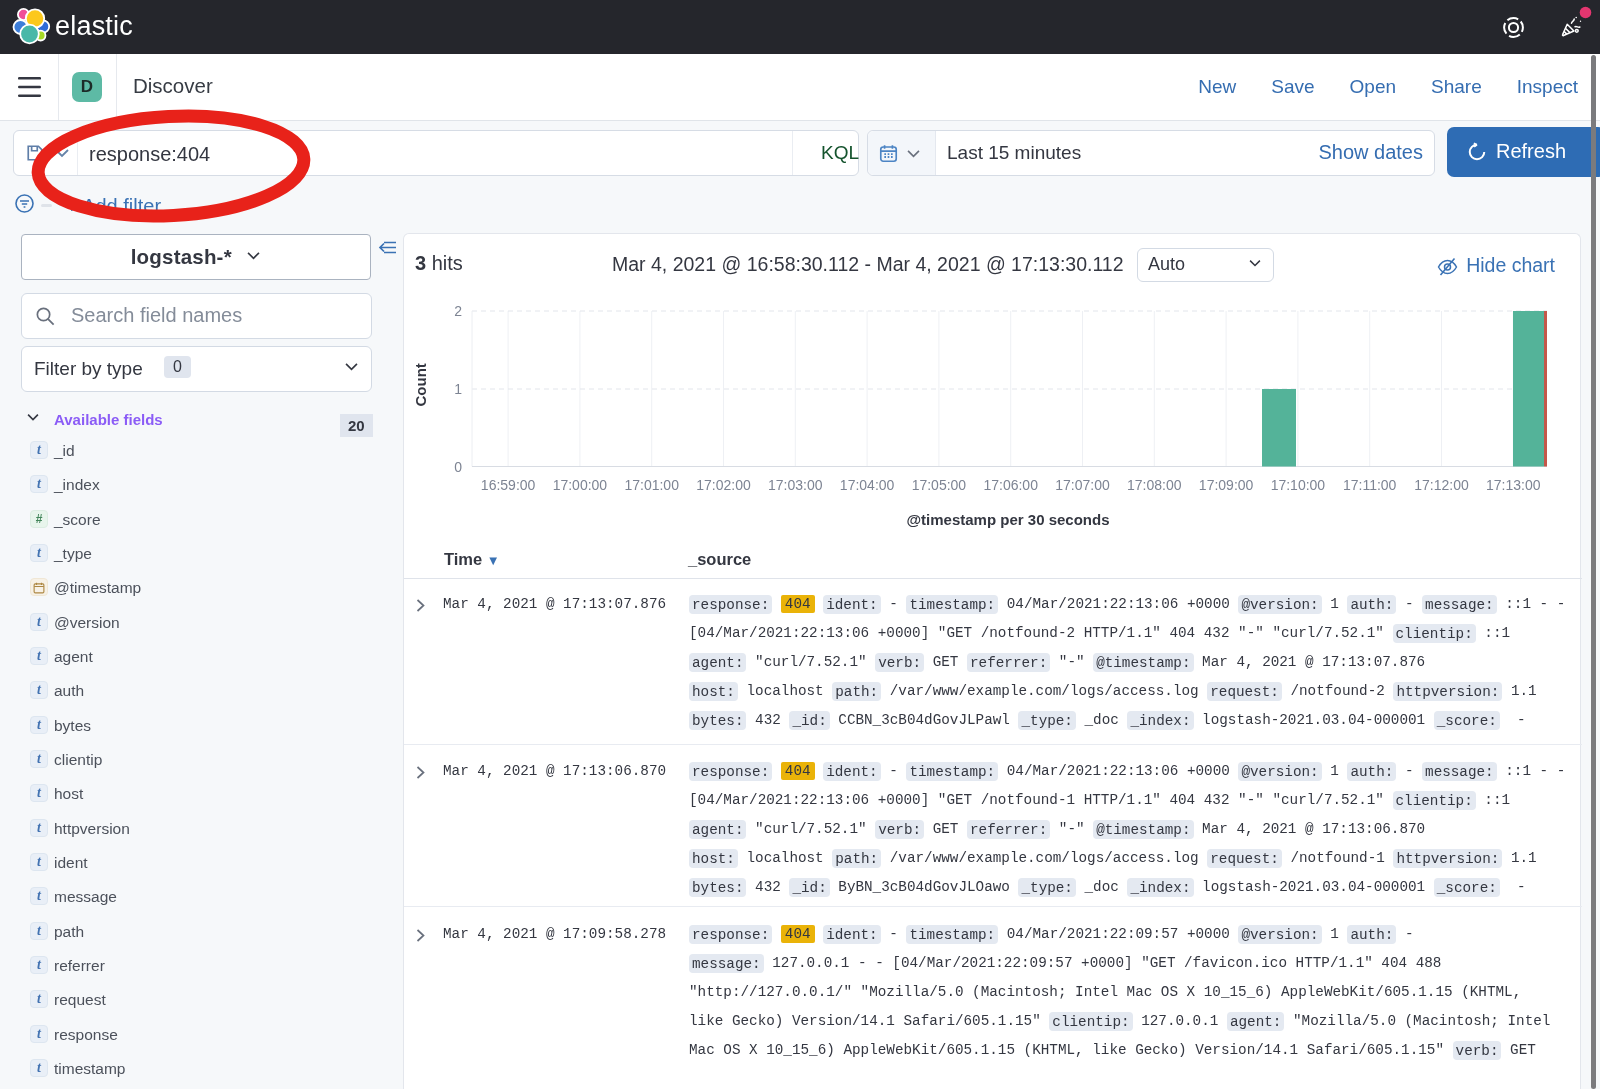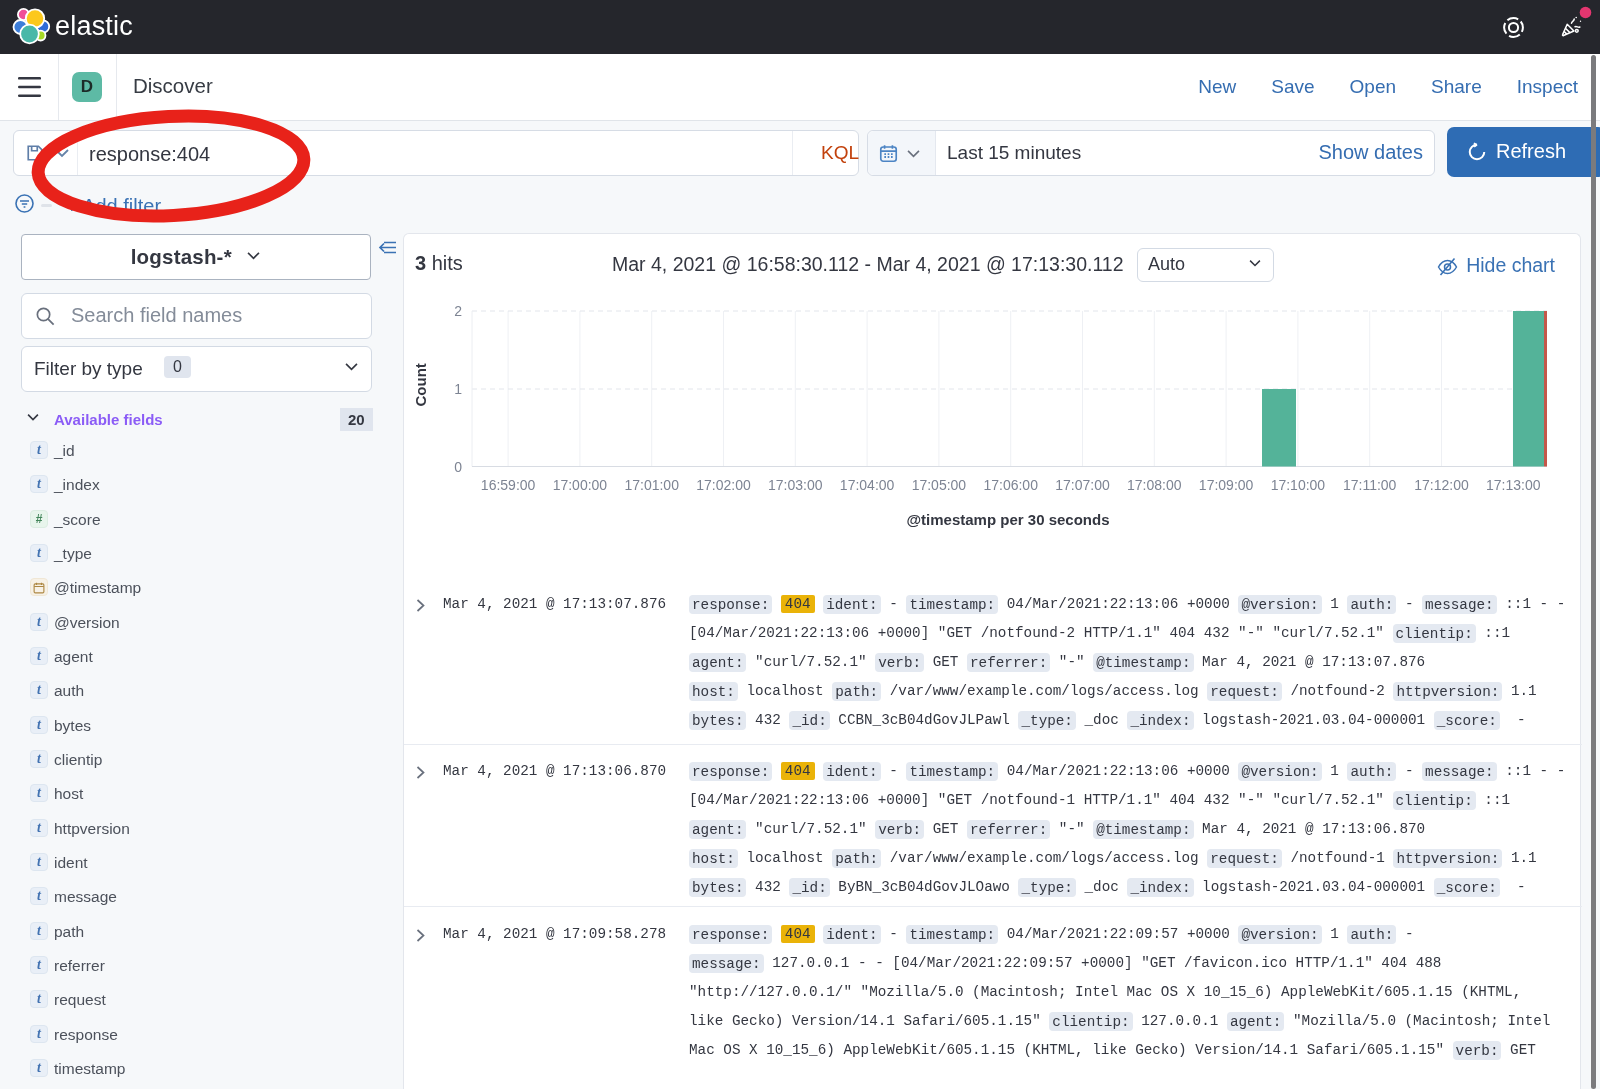--- a/index.html
+++ b/index.html
@@ -26,7 +26,7 @@
 #qbox { position:absolute; left:13px; top:9px; width:846px; height:46px; background:#fff; border:1px solid #d6dce5; border-radius:6px; }
 #qprep { position:absolute; left:0; top:0; width:64px; height:44px; border-right:1px solid #eaedf2; }
 #qtext { position:absolute; left:75px; top:12px; font-size:20px; color:#343741; }
-#kql { position:absolute; right:0; top:0; width:66px; height:44px; border-left:1px solid #eaedf2; color:#c2410c; font-size:19px; text-align:center; line-height:44px;padding-left:28px; }
+#kql { position:absolute; right:0; top:0; width:66px; height:44px; border-left:1px solid #eaedf2; color:#14532d; font-size:19px; text-align:center; line-height:44px;padding-left:28px; }
 #dpick { position:absolute; left:867px; top:9px; width:568px; height:46px; background:#fff; border:1px solid #d6dce5; border-radius:6px; }
 #dprep { position:absolute; left:0; top:0; width:68px; height:44px; background:#f3f6fa; border-right:1px solid #e4e8ef; border-radius:6px 0 0 6px; }
 #dtext { position:absolute; left:79px; top:11px; font-size:19px; color:#343741; }

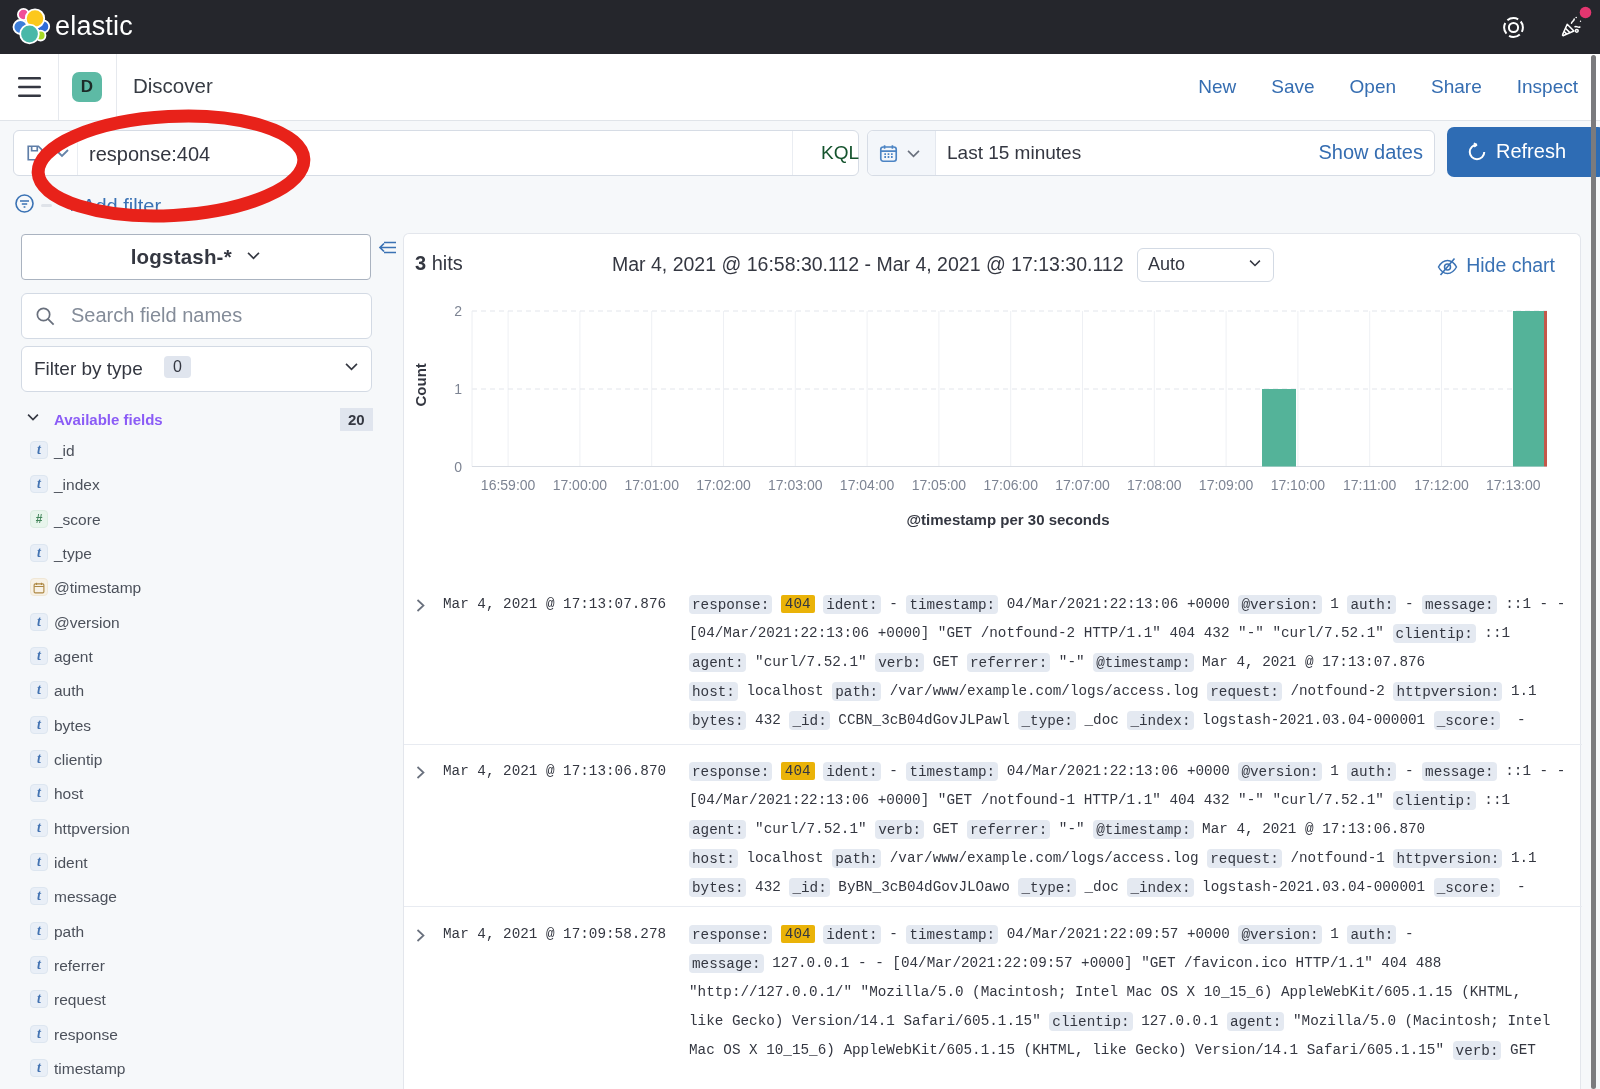--- a/index.html
+++ b/index.html
@@ -53,7 +53,7 @@
 #ftype svg { position:absolute; right:12px; top:15px; }
 #avail { position:absolute; left:0; top:186px; width:403px; height:30px; }
 #avail .lbl { position:absolute; left:54px; top:3px; font-weight:bold; font-size:15px; color:#8b5cf6; }
-#avail .cnt { position:absolute; left:340px; top:0px; background:#e0e5ee; border-radius:0; padding:3px 8px; font-weight:bold; font-size:15px; color:#343741; }
+#avail .cnt { position:absolute; left:340px; top:6px; background:#e0e5ee; border-radius:0; padding:3px 8px; font-weight:bold; font-size:15px; color:#343741; }
 #avail svg { position:absolute; left:26px; top:5px; }
 .frow { position:absolute; left:30px; width:360px; height:24px; }
 .frow .nm { position:absolute; left:24px; top:1px; font-size:15.5px; color:#4c515b; }

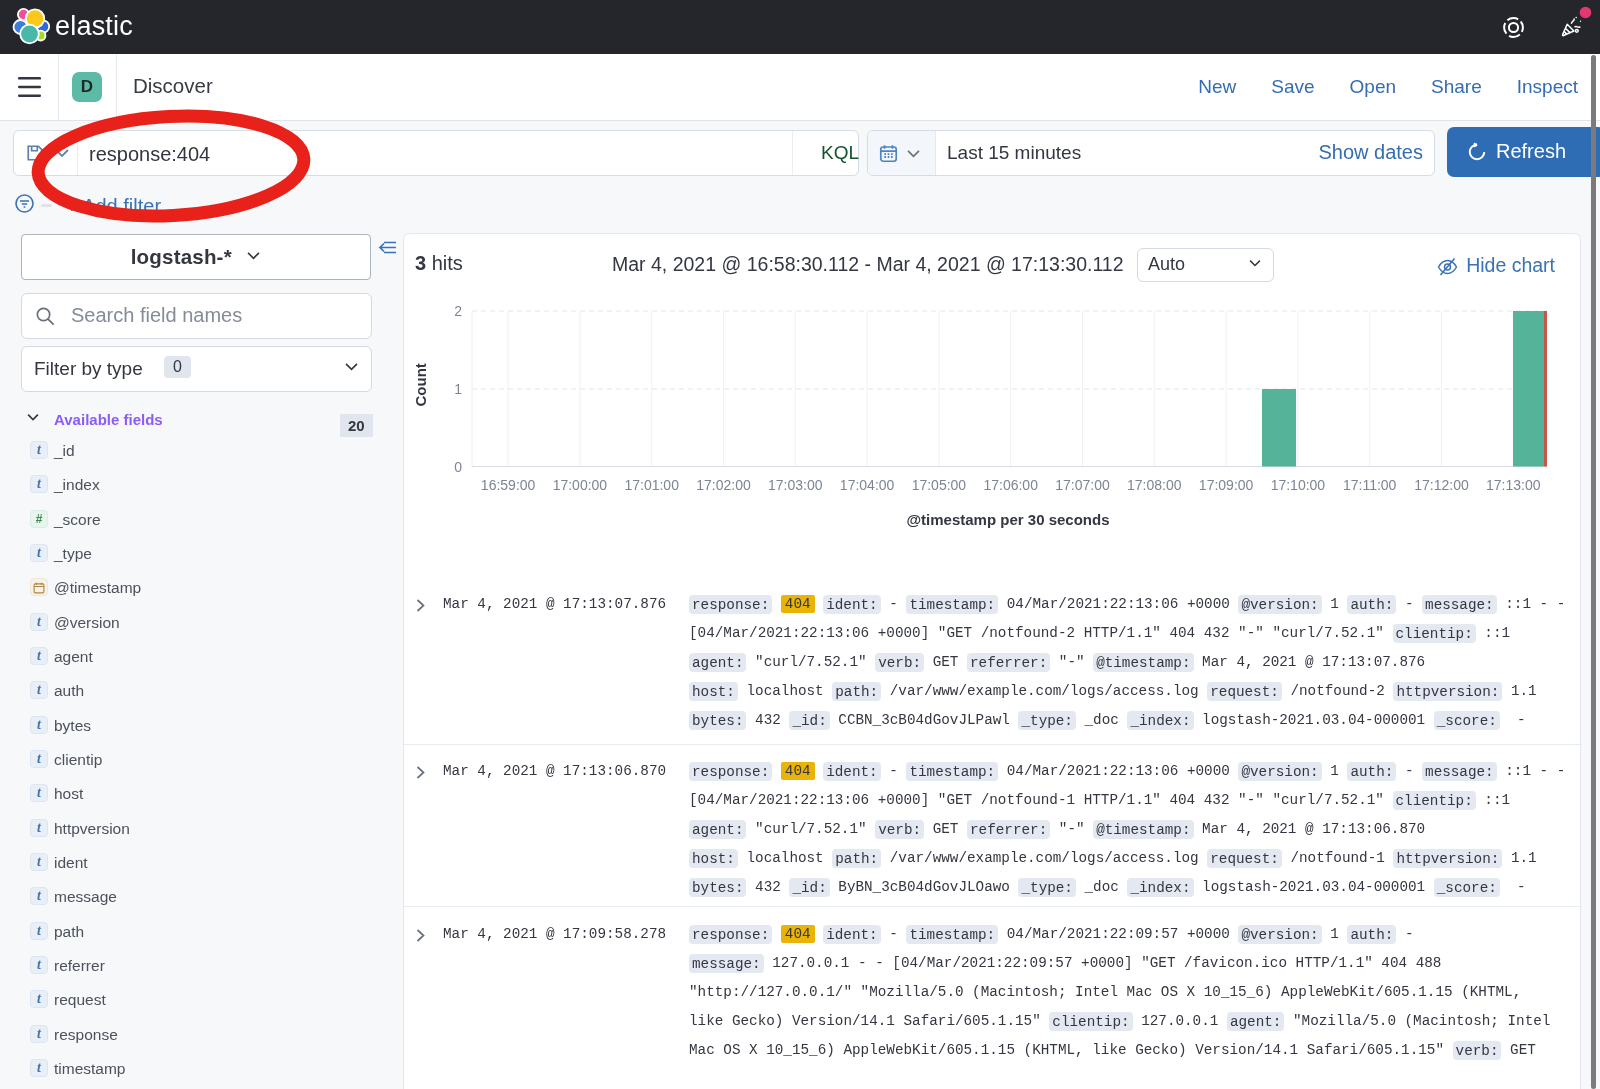--- a/index.html
+++ b/index.html
@@ -354,6 +354,10 @@
     </svg>
   <div id="count">Count</div>
   <div id="xlabel">@timestamp per 30 seconds</div>
+  <div id="thead">
+    <div class="time">Time <span class="arr">▼</span></div>
+    <div class="src">_source</div>
+  </div>
   <div id="rows">
       <div class="row" style="top:357px">
         <svg class="exp" width="11" height="17" viewBox="0 0 11 17" fill="none" stroke="#69707d" stroke-width="1.7">

